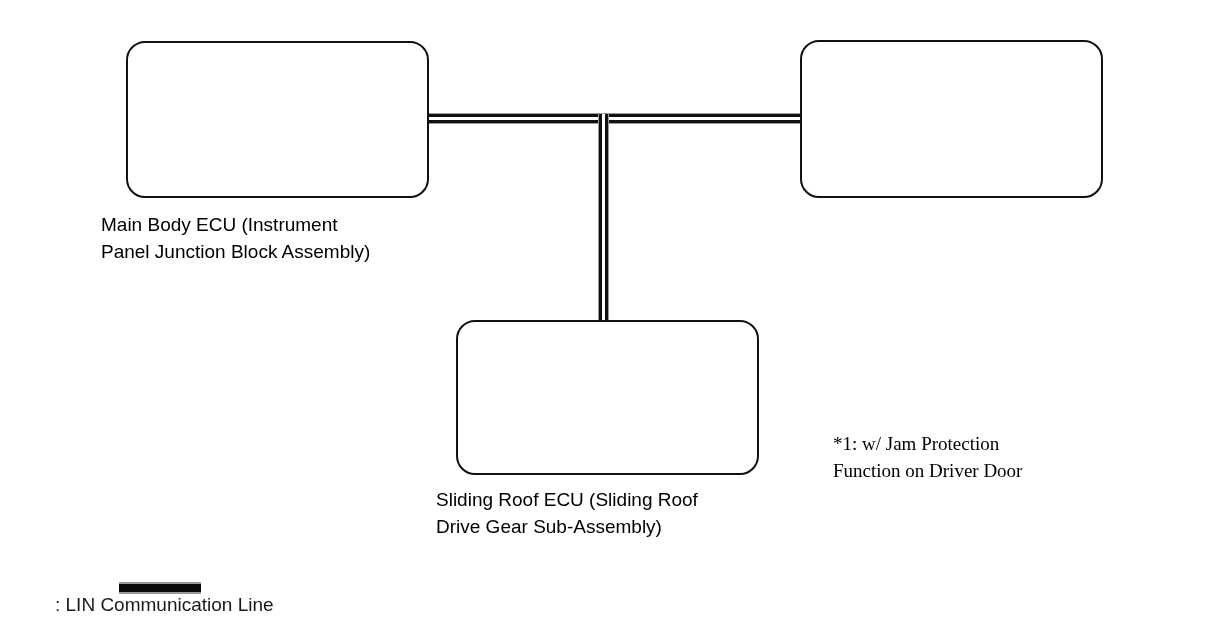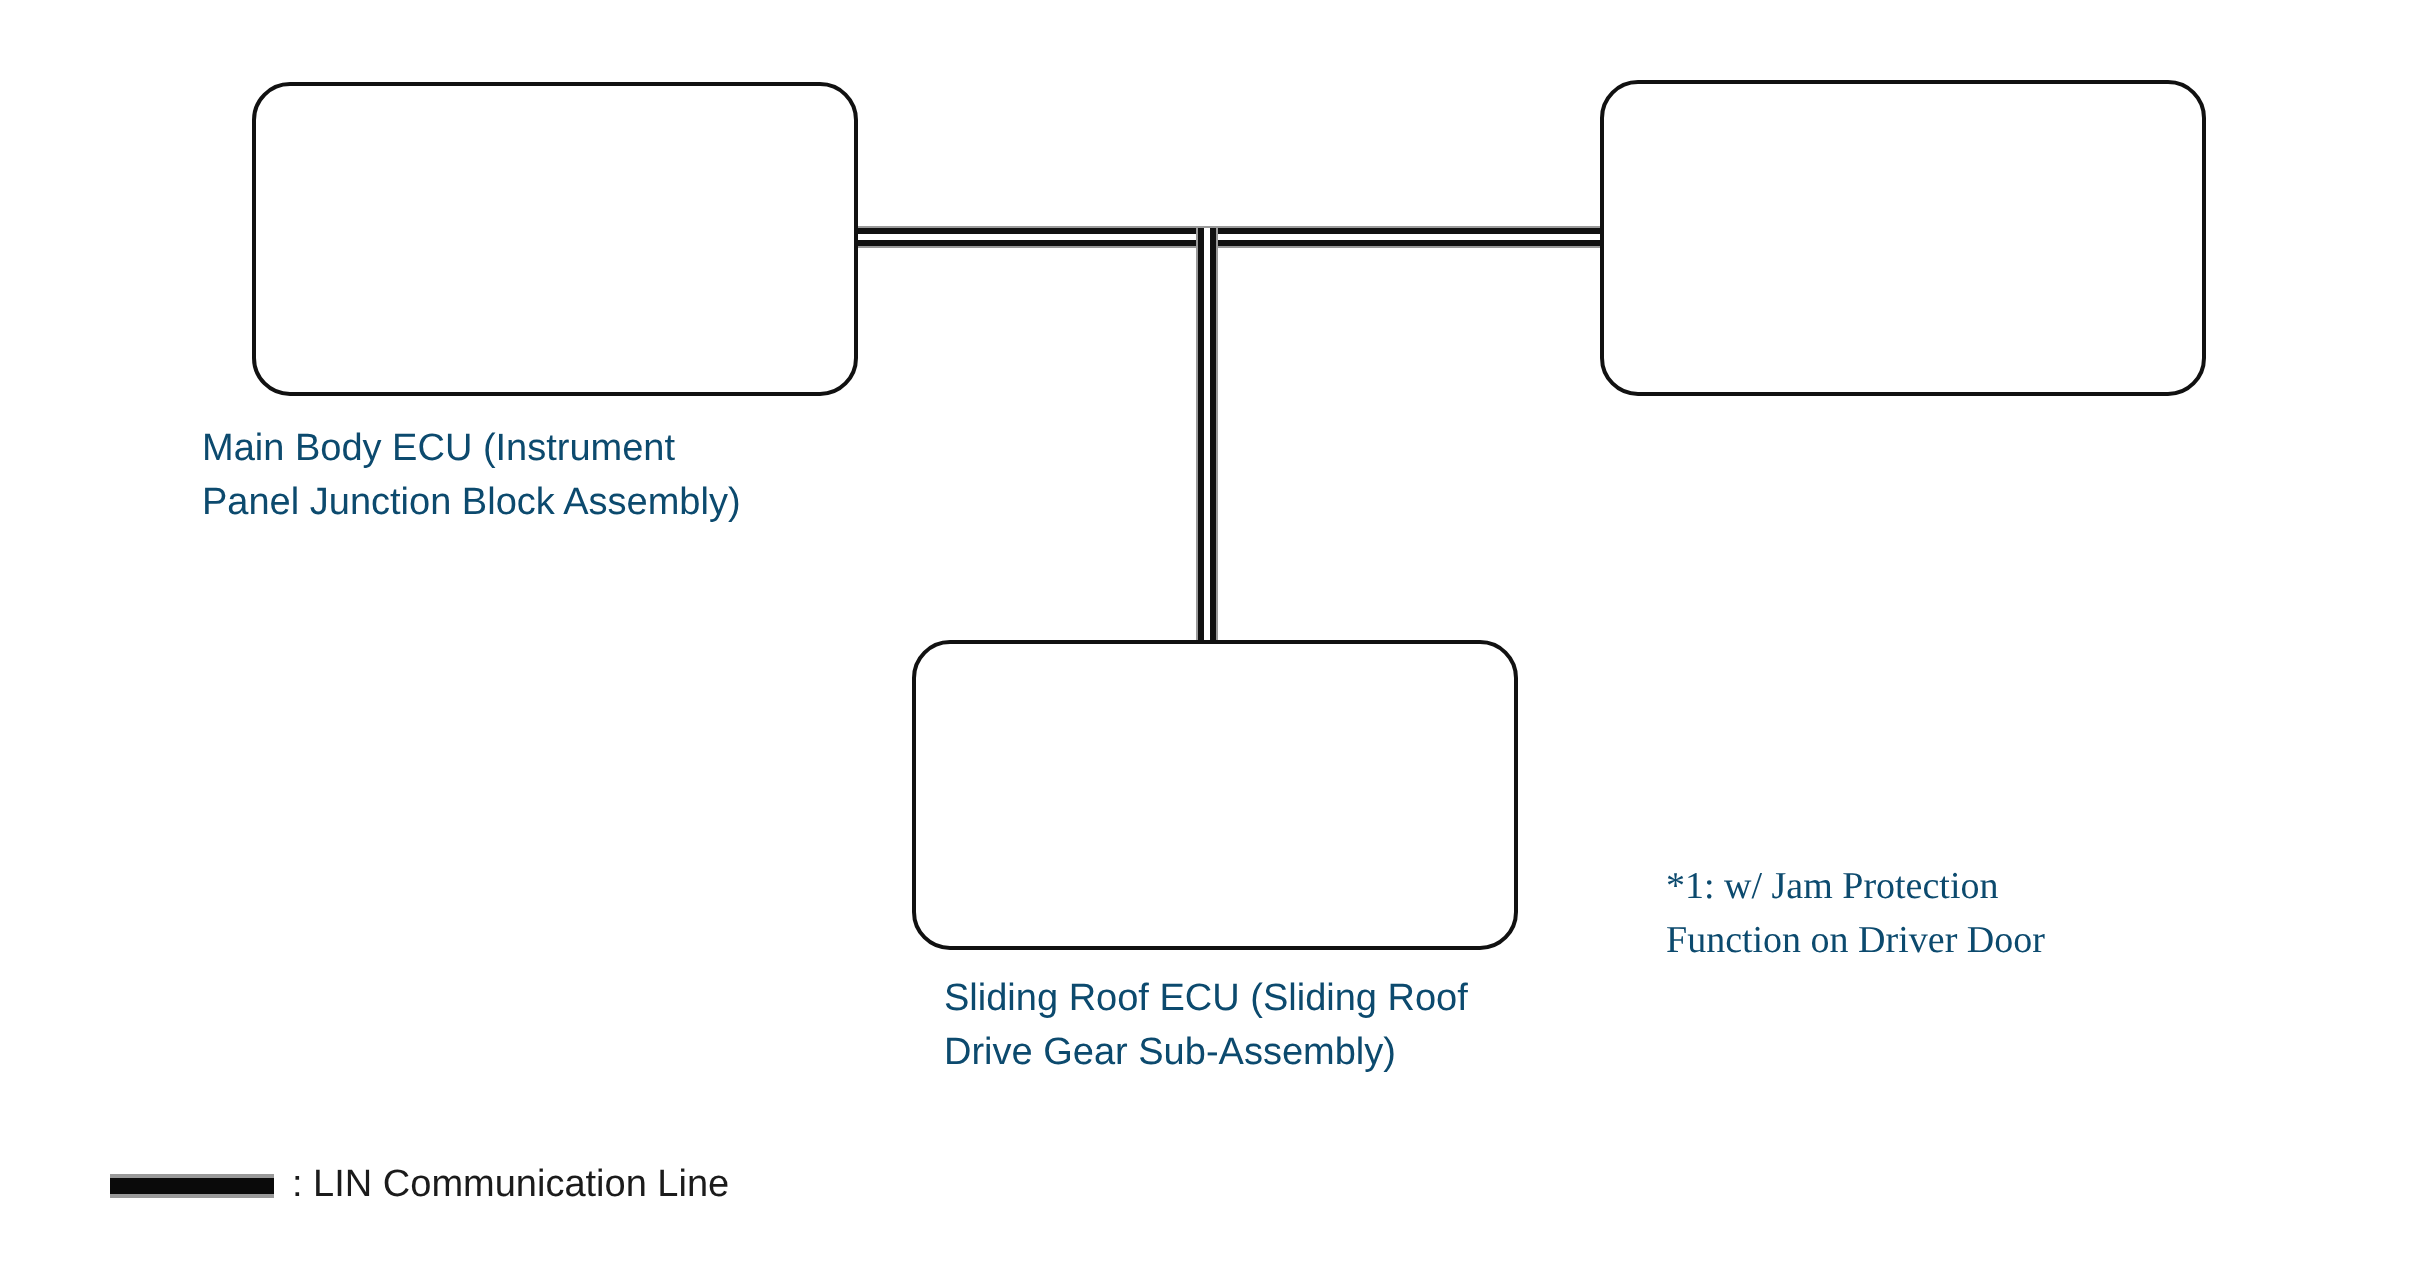--- a/index.html
+++ b/index.html
@@ -57,7 +57,7 @@
     font-family: "Liberation Sans", sans-serif;
     font-size: 19px;
     line-height: 27px;
-    color: #0c4a6e;
+    color: #000000;
     white-space: pre-line;
     z-index: 4;
   }

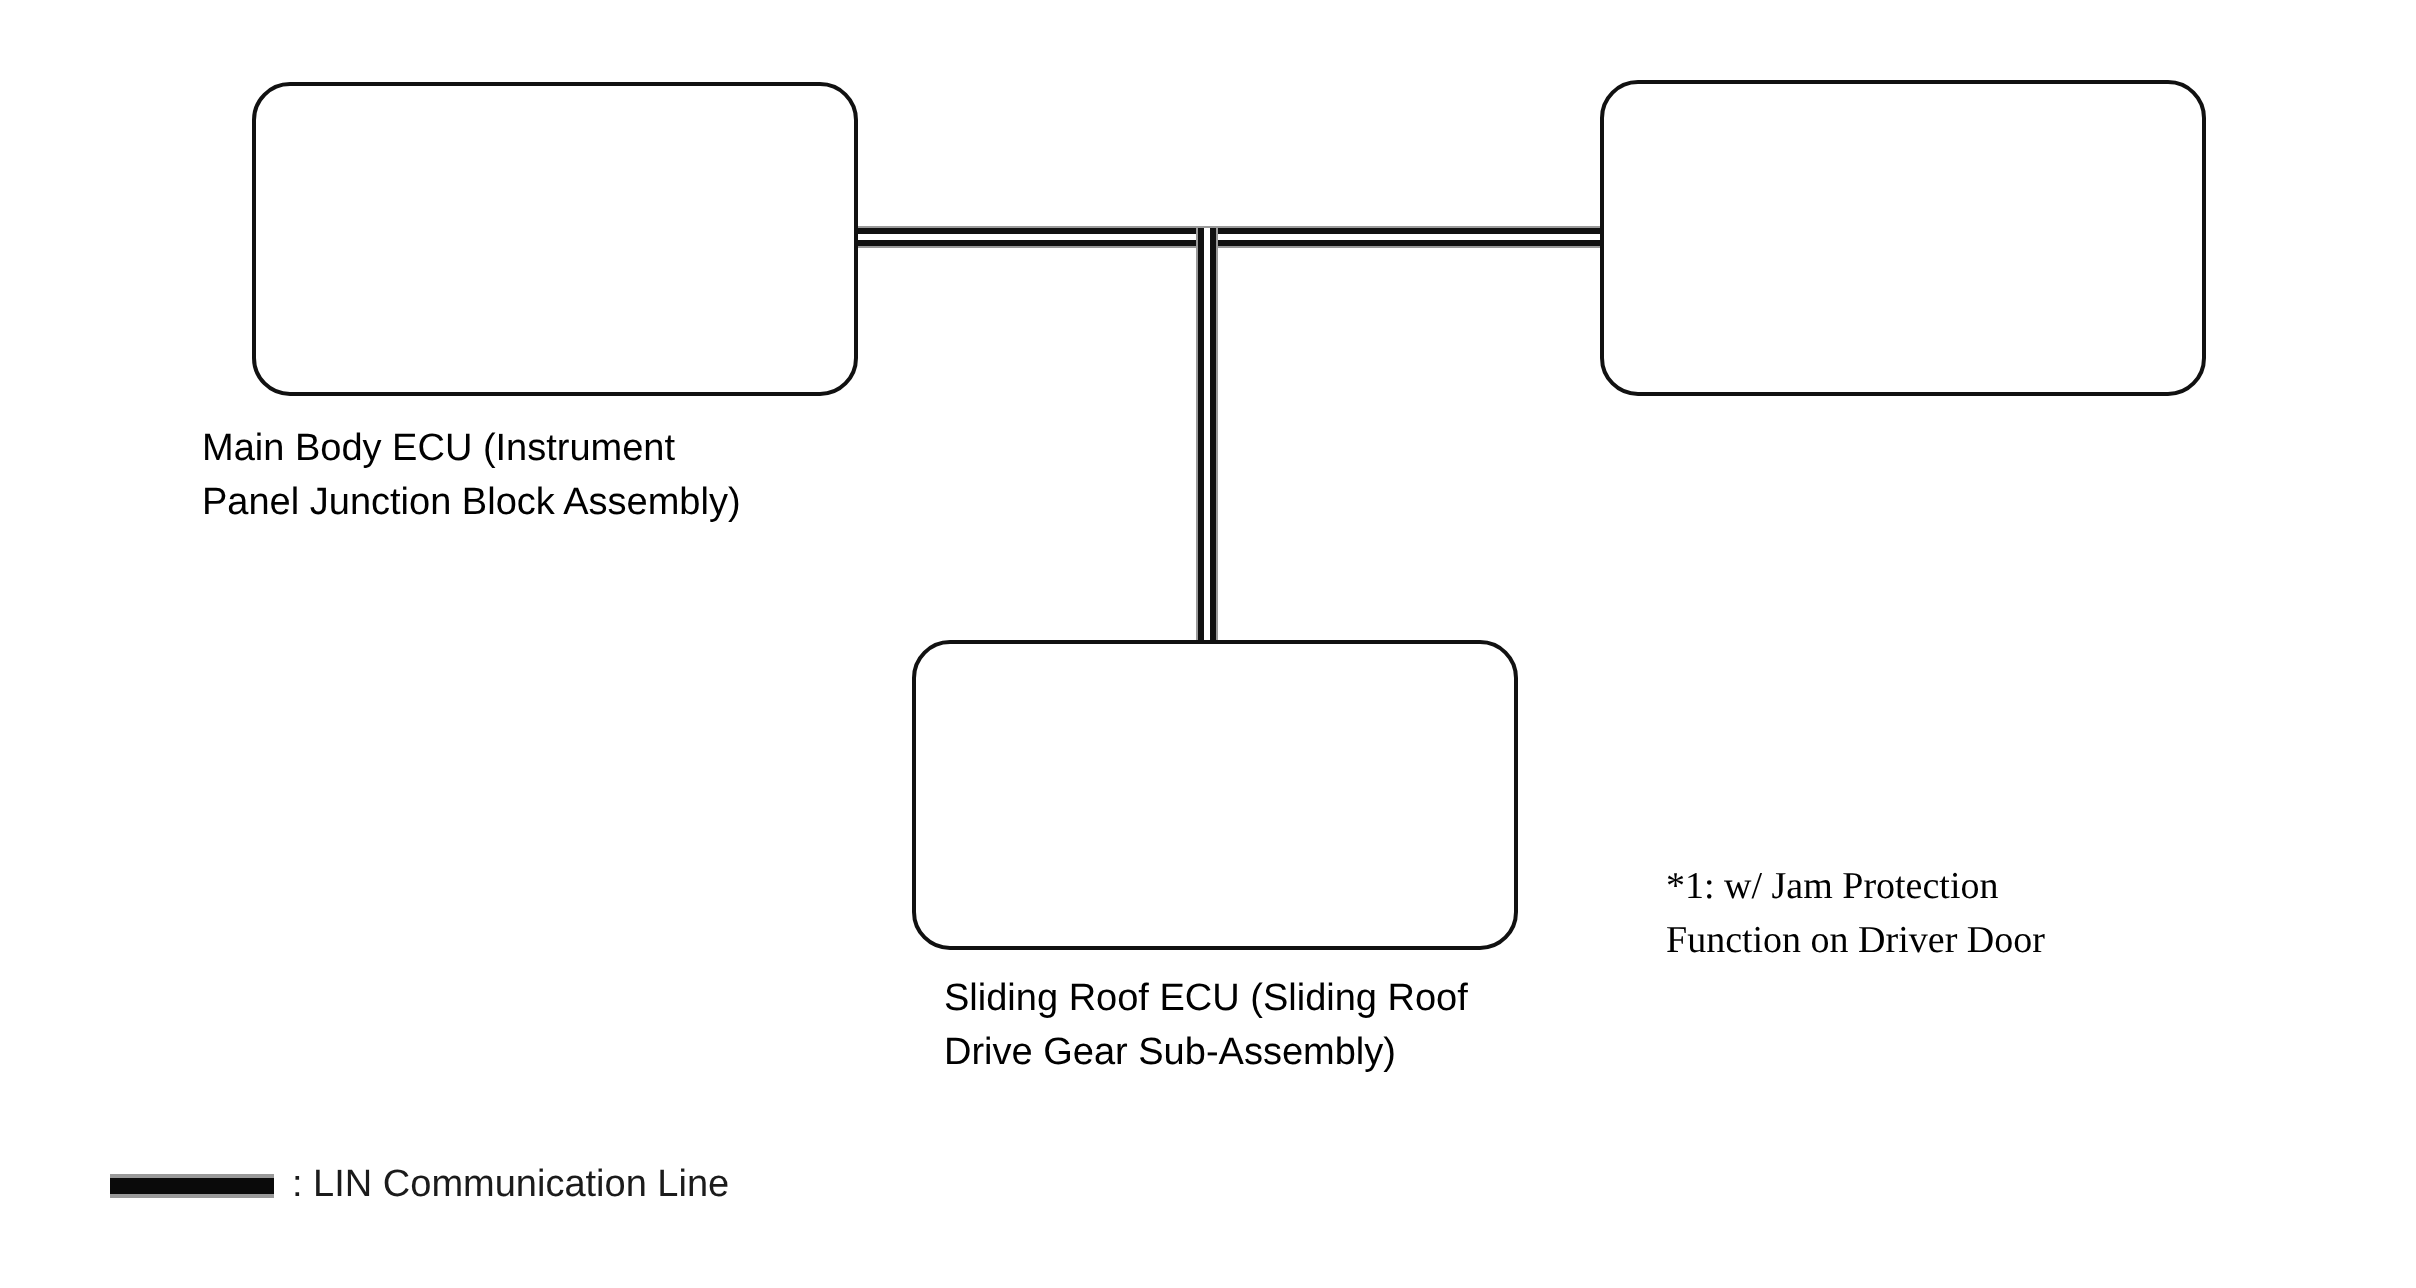--- a/index.html
+++ b/index.html
@@ -104,7 +104,7 @@
 Panel Junction Block Assembly)</div>
 
 
-  <div class="label" style="left:436px; top:486px; width:400px;margin-left:36px;">Sliding Roof ECU (Sliding Roof
+  <div class="label" style="left:436px; top:486px; width:400px;">Sliding Roof ECU (Sliding Roof
 Drive Gear Sub-Assembly)</div>
 
   <div class="label" style="left:833px; top:430px; width:320px;font-family:Liberation Serif, serif;">*1: w/ Jam Protection

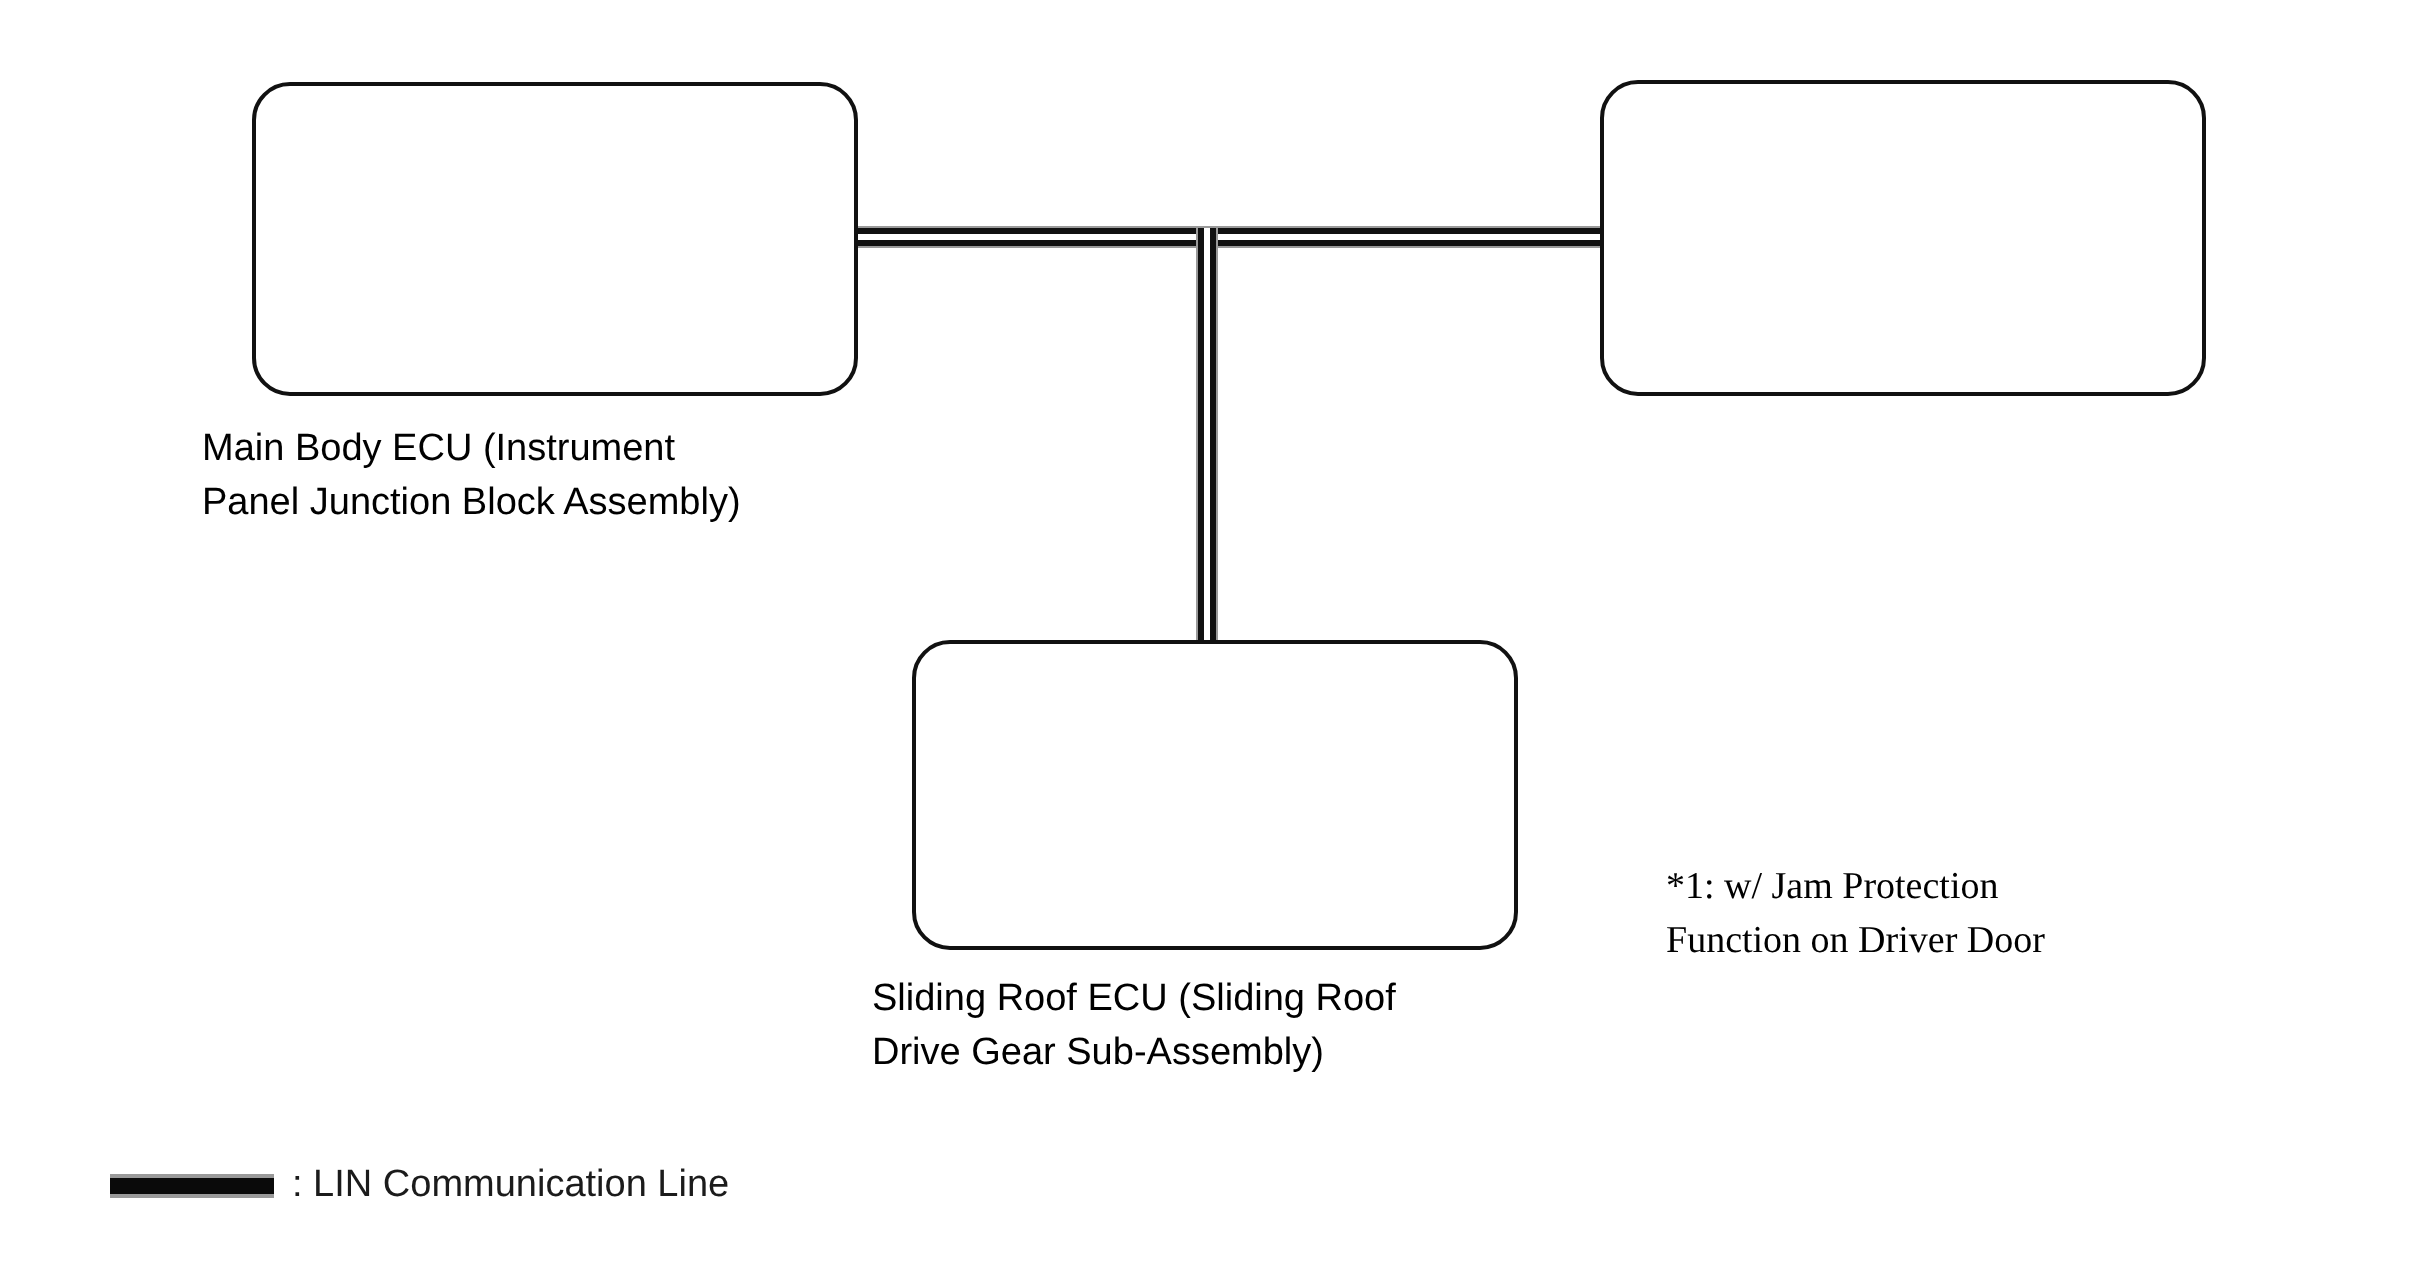--- a/index.html
+++ b/index.html
@@ -110,7 +110,7 @@
   <div class="label" style="left:833px; top:430px; width:320px;font-family:Liberation Serif, serif;">*1: w/ Jam Protection
 Function on Driver Door</div>
 
-  <div class="legend" style="left:55px; top:582px;">
+  <div class="legend" style="left:55px; top:582px;flex-direction:column;">
     <span class="legend-swatch"></span>
     <span class="legend-text">: LIN Communication Line</span>
   </div>

